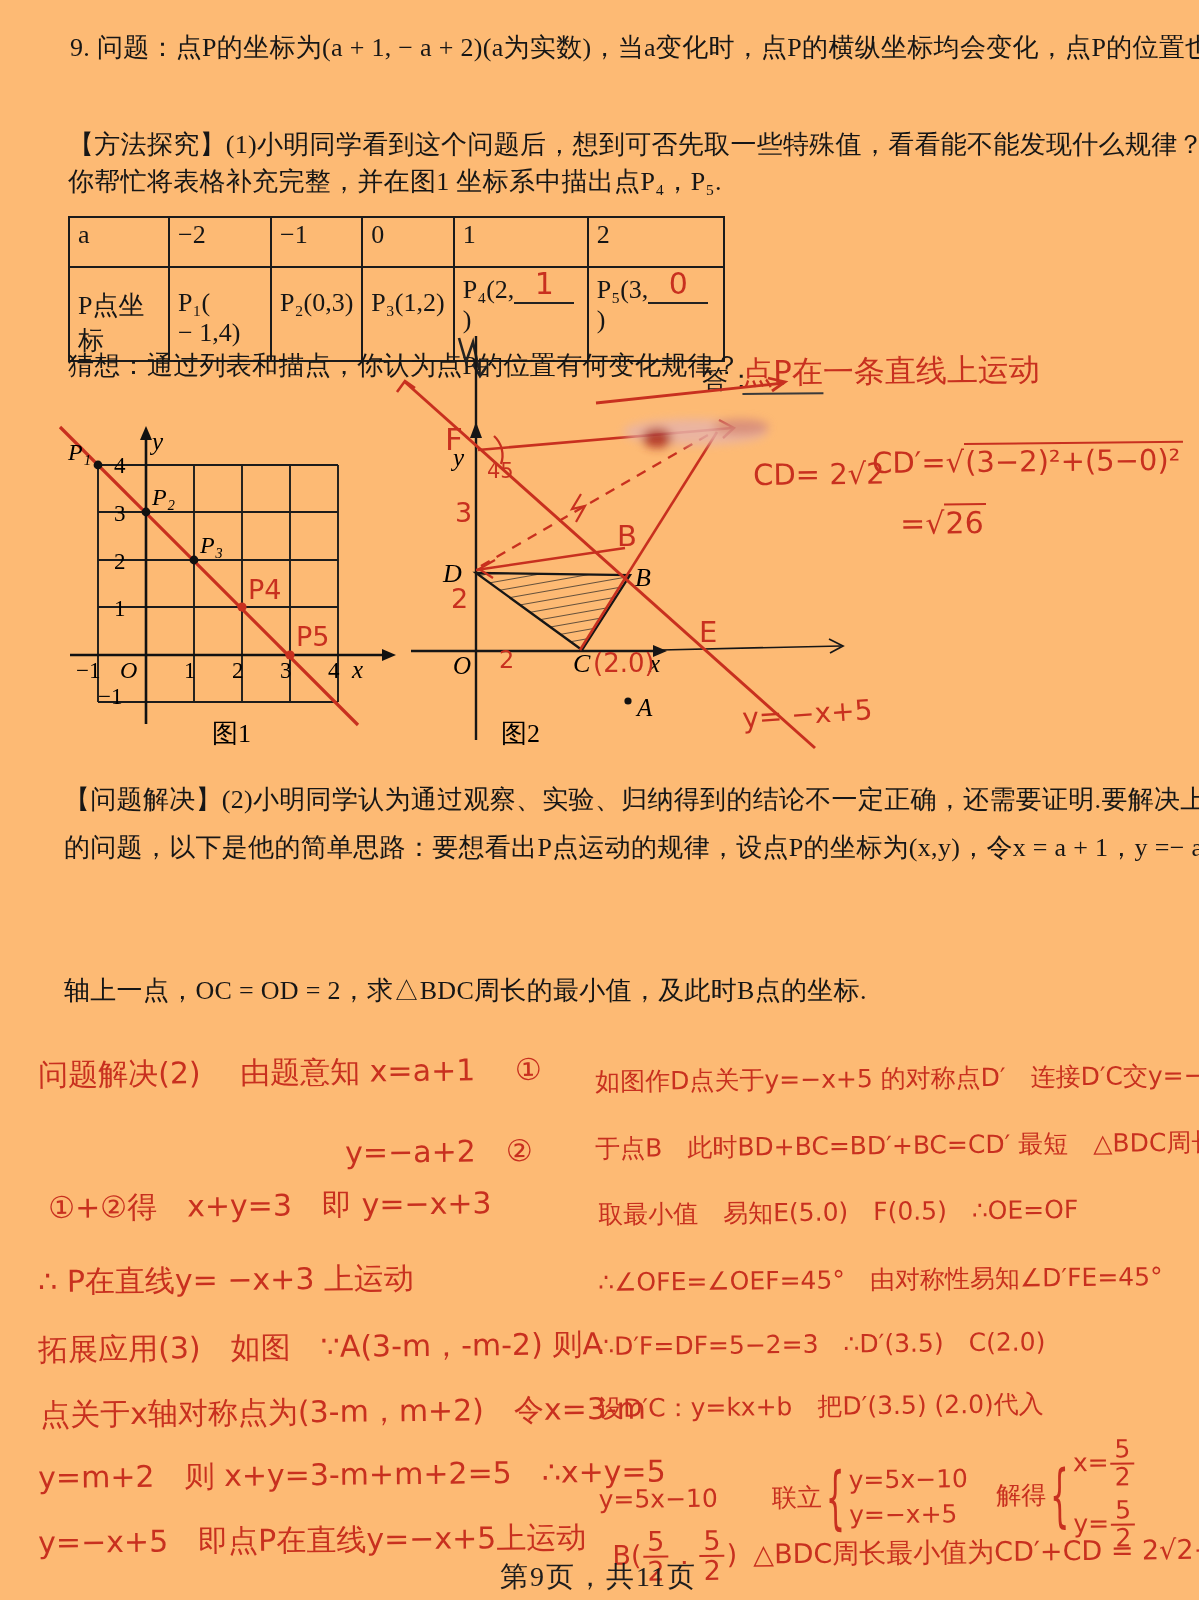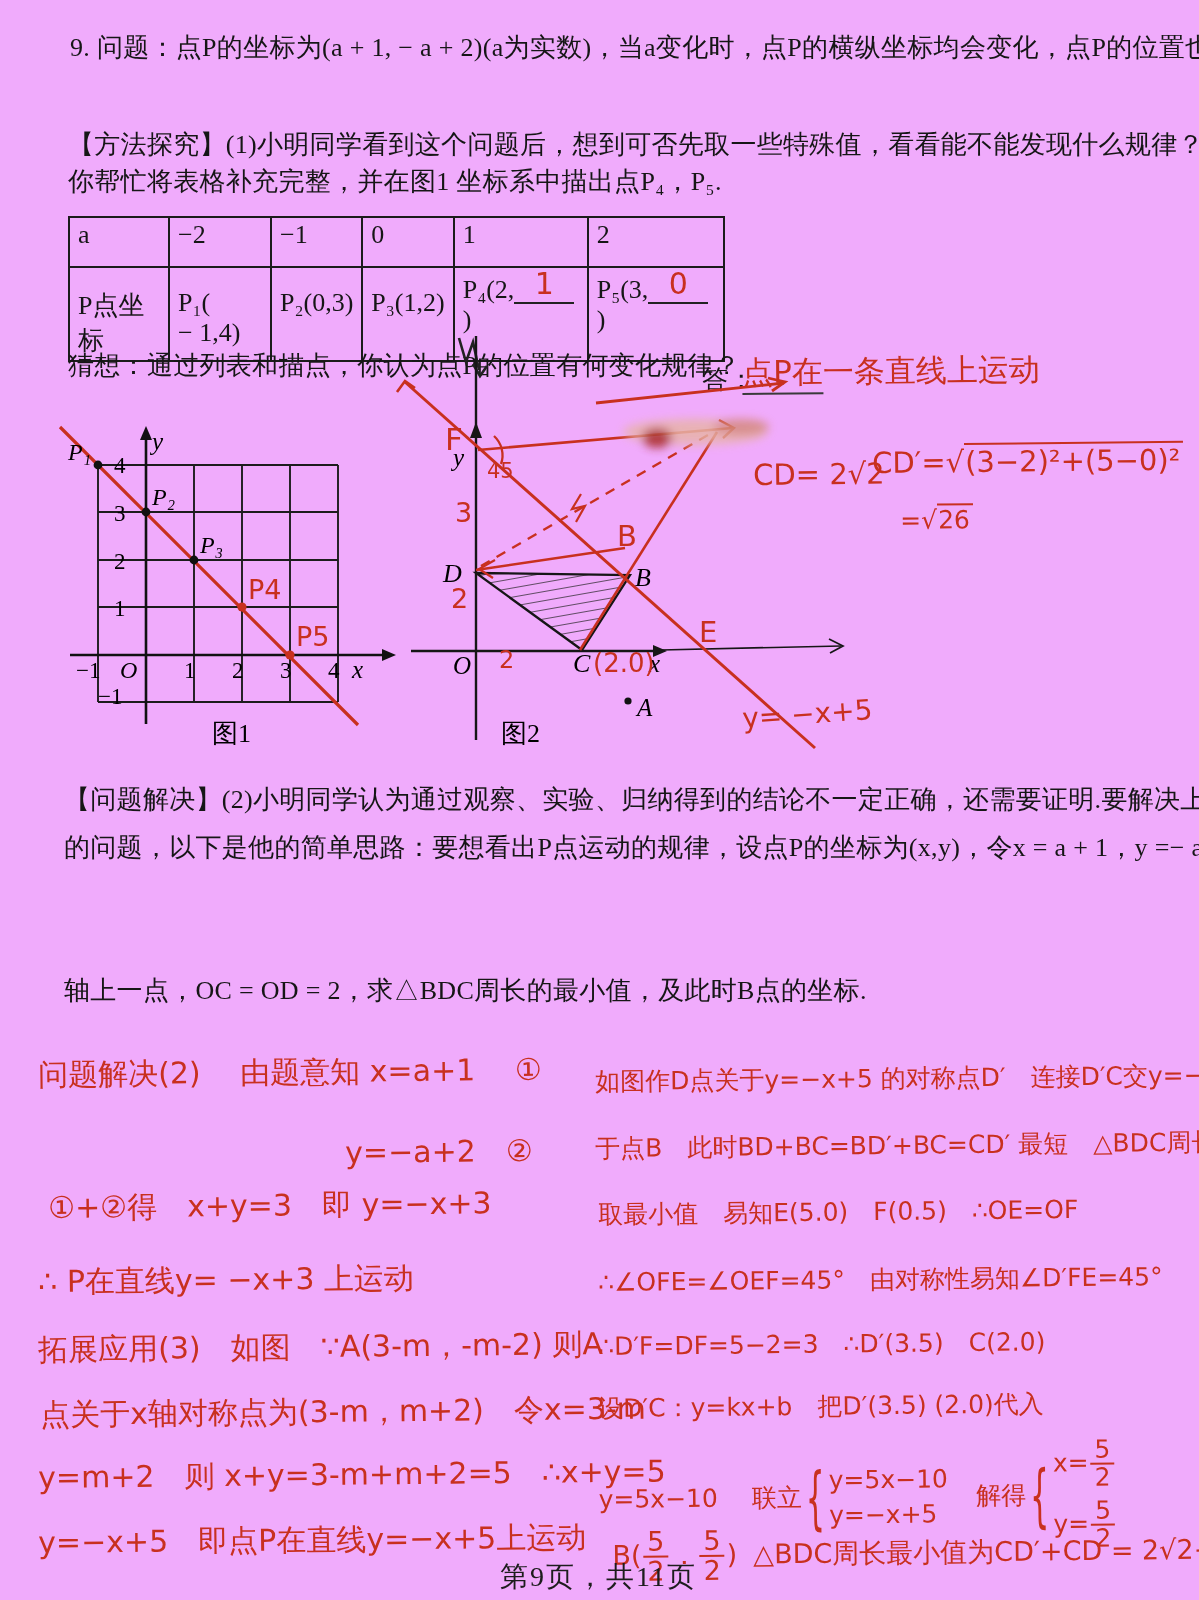--- a/index.html
+++ b/index.html
@@ -3,7 +3,7 @@
 <meta charset="utf-8">
 <style>
   html,body{margin:0;padding:0;background:#d8d8d4;}
-  .page{position:relative;width:1199px;height:1600px;margin:0 auto;background:#f0abfc;
+  .page{position:relative;width:1199px;height:1600px;margin:0 auto;background:#fdba74;
         font-family:"Liberation Serif",serif;color:#161616;overflow:hidden;}
   .pt{position:absolute;font-size:26px;white-space:nowrap;letter-spacing:.3px;}
   .hw{position:absolute;color:#c8301f;font-family:"DejaVu Sans",sans-serif;white-space:nowrap;

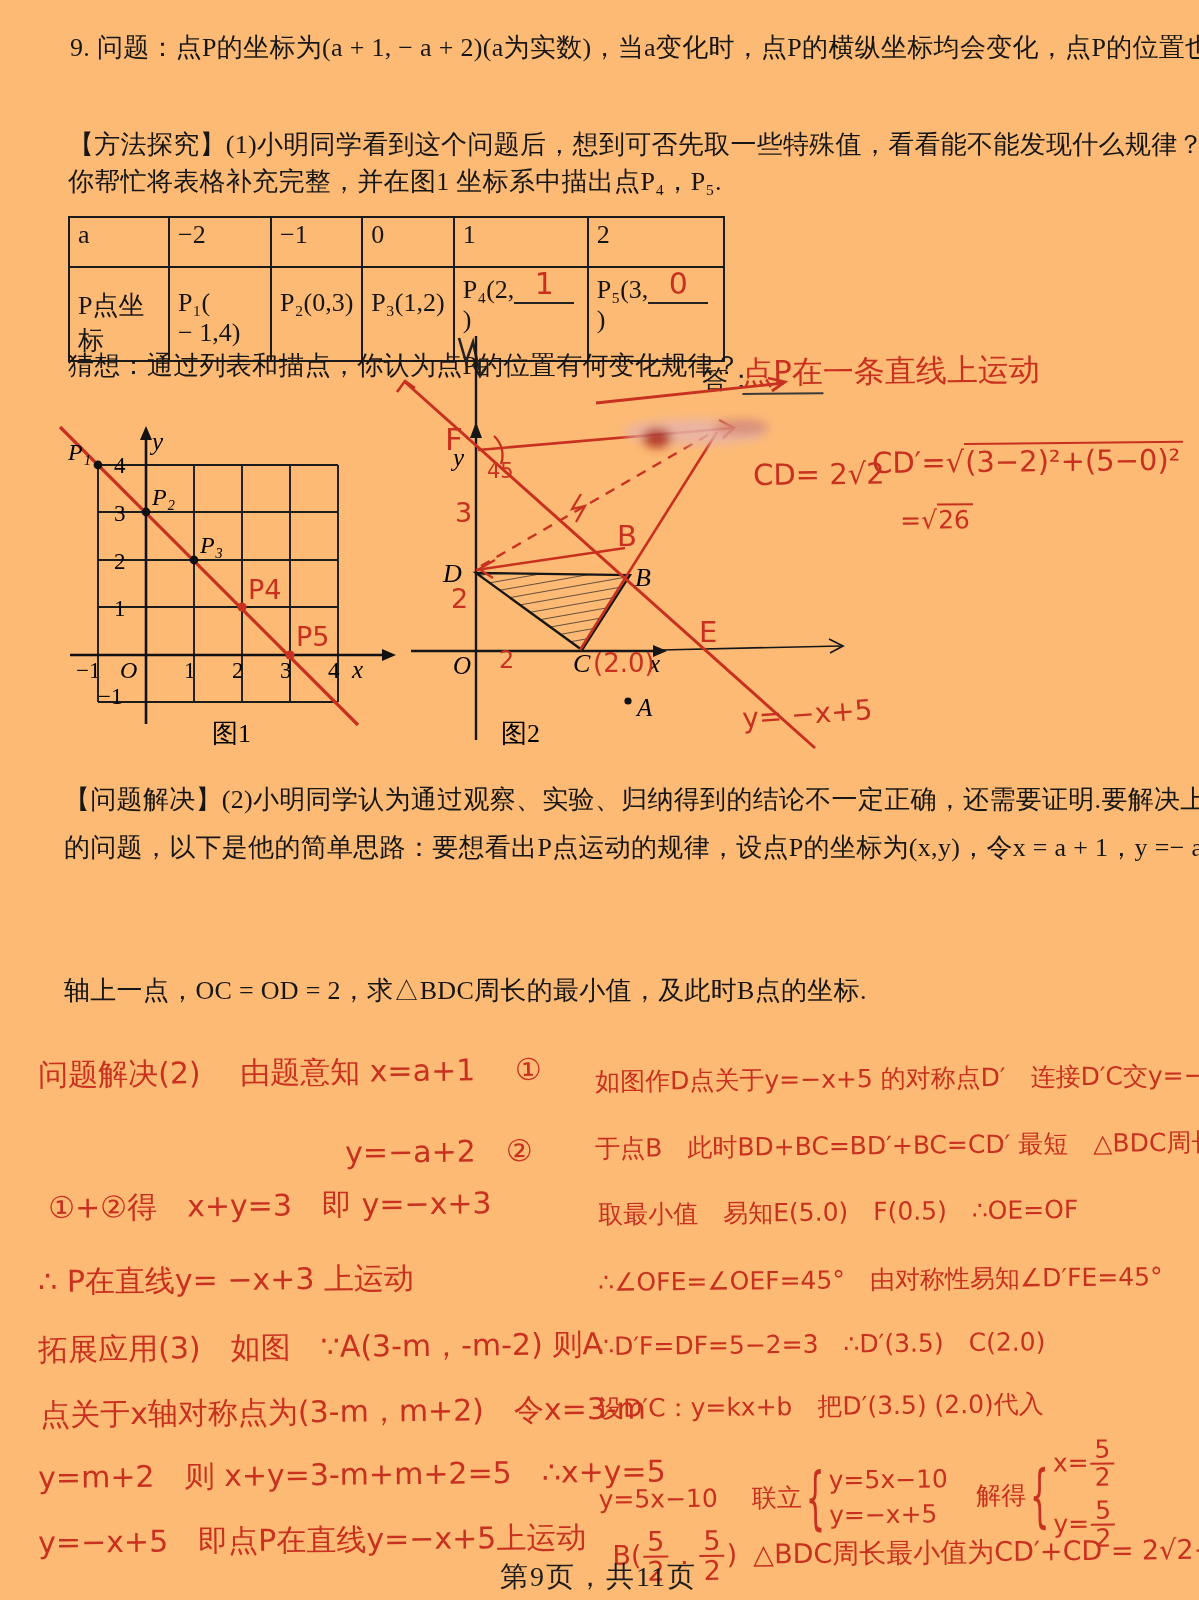--- a/index.html
+++ b/index.html
@@ -201,7 +201,7 @@
   <div class="hw" style="left:872px;top:446px;font-size:29px">
     <span>CD′=√</span><span class="rad">(3−2)²+(5−0)²</span>
   </div>
-  <div class="hw" style="left:900px;top:506px;font-size:25px">
+  <div class="hw" style="left:900px;top:506px;font-size:30px">
     <span>=√</span><span class="rad">26</span>
   </div>
 

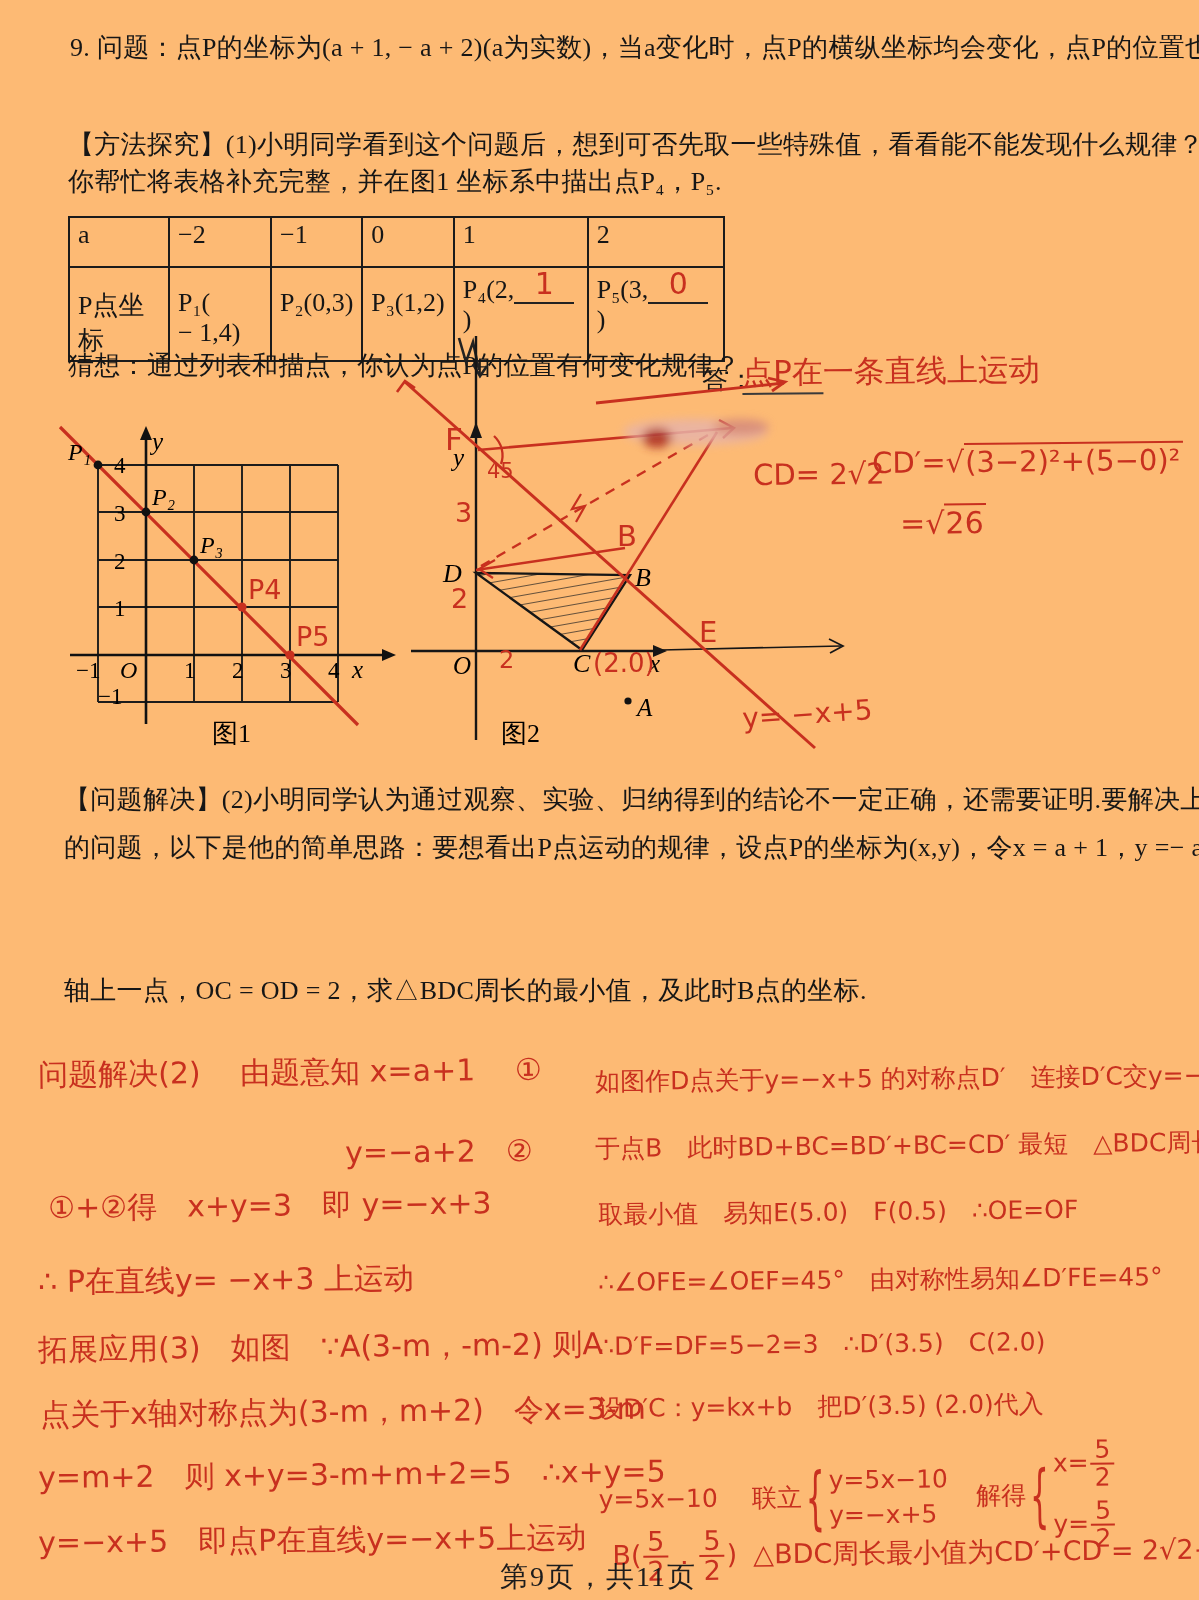--- a/index.html
+++ b/index.html
@@ -226,7 +226,7 @@
   <div class="hw hwR" style="left:598px;top:1392px">设D′C：y=kx+b　把D′(3.5) (2.0)代入</div>
   <div class="hw hwR sysrow" style="left:598px;top:1442px">
     <span>y=5x−10</span>
-    <span style="margin-left:34px">联立</span>
+    <span style="margin-left:54px">联立</span>
     <span class="brace">{</span>
     <span class="syscol">
       <span>y=5x−10</span>

